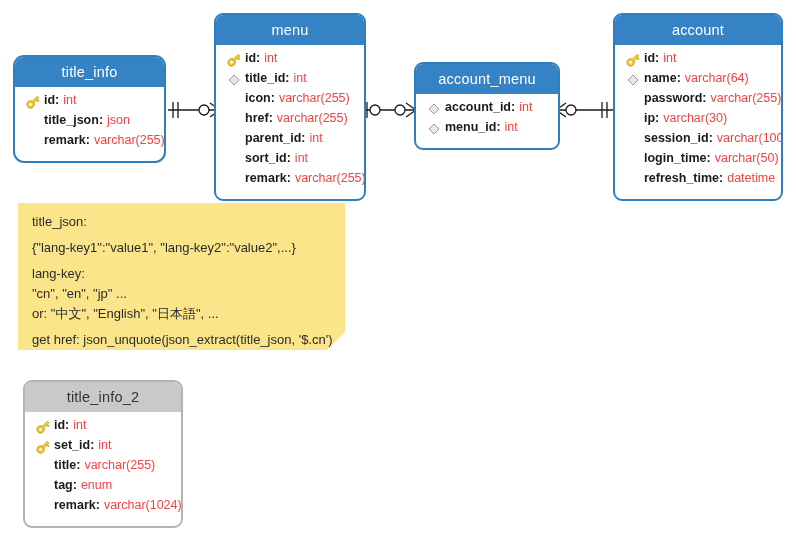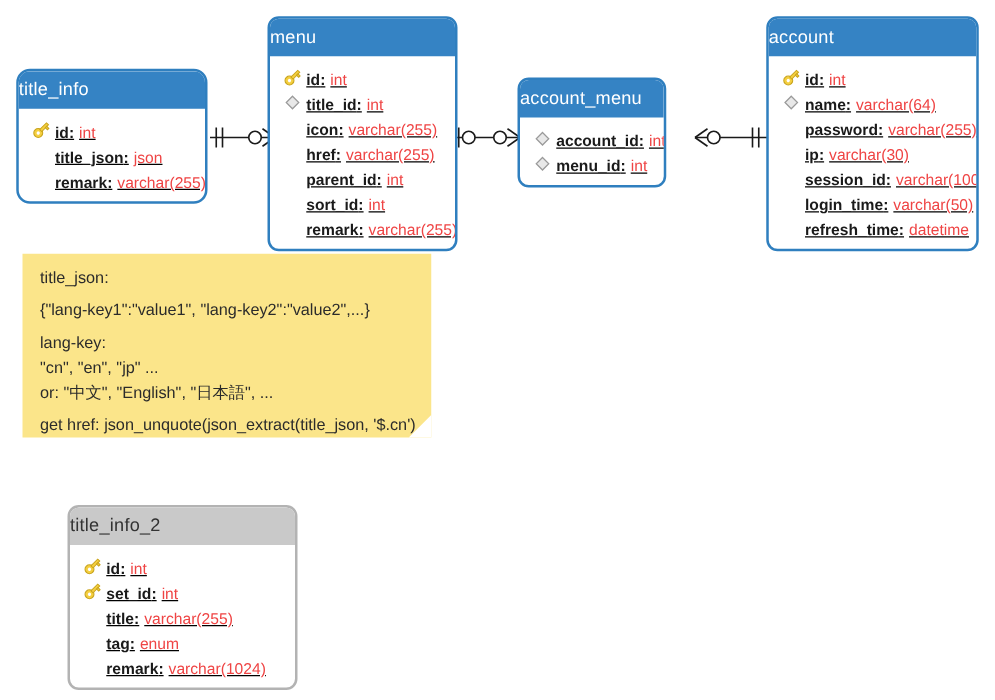--- a/index.html
+++ b/index.html
@@ -33,6 +33,7 @@
     line-height: 30px;
     background: #3583c4;
     color: #ffffff;
+    text-align: center;
     font-size: 14.5px;
     letter-spacing: 0.2px;
   }

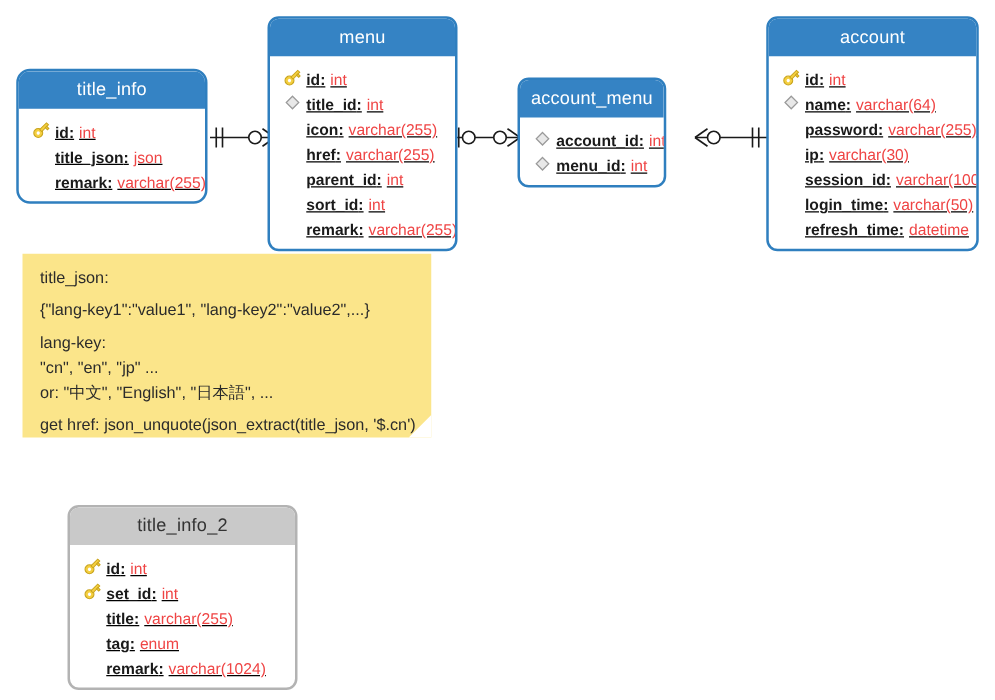--- a/index.html
+++ b/index.html
@@ -46,12 +46,11 @@
   }
   .field-row {
     display: flex;
-    align-items: flex-end;
+    align-items: flex-start;
     height: 20px;
     padding: 0 8px 0 9px;
     font-size: 12.5px;
     white-space: nowrap;
-    text-decoration: underline;
   }
   .field-icon {
     width: 18px;

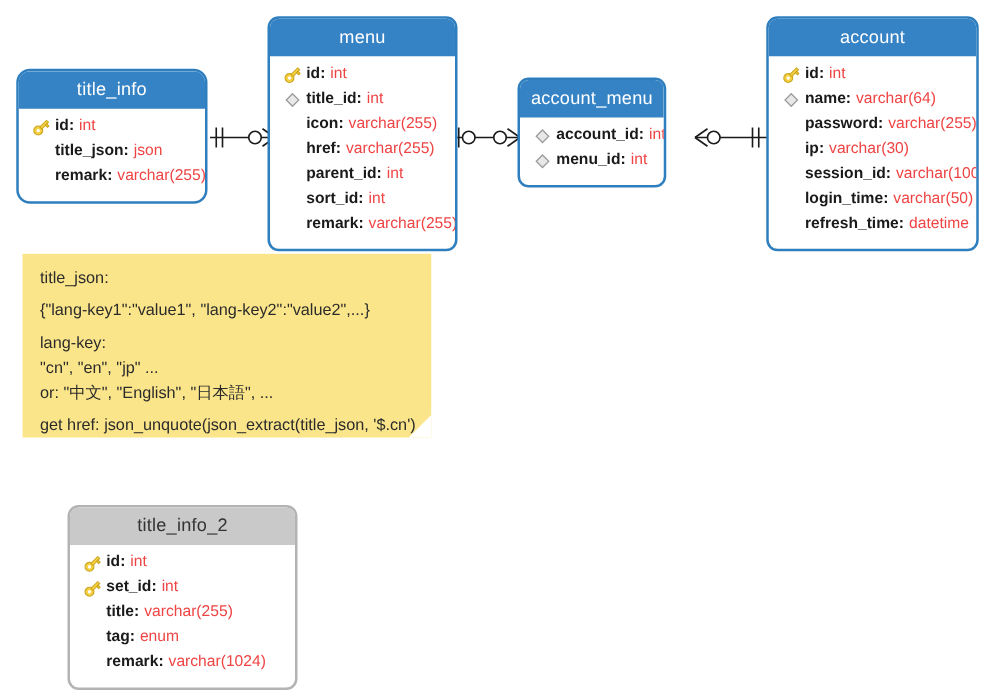--- a/index.html
+++ b/index.html
@@ -237,7 +237,7 @@
   </div>
 </div>
 
-<div class="entity" style="left:414px; top:62px; width:119px;">
+<div class="entity" style="left:414px; top:62px; width:146px;">
   <div class="entity-header">account_menu</div>
   <div class="entity-body">
     <div class="field-row">

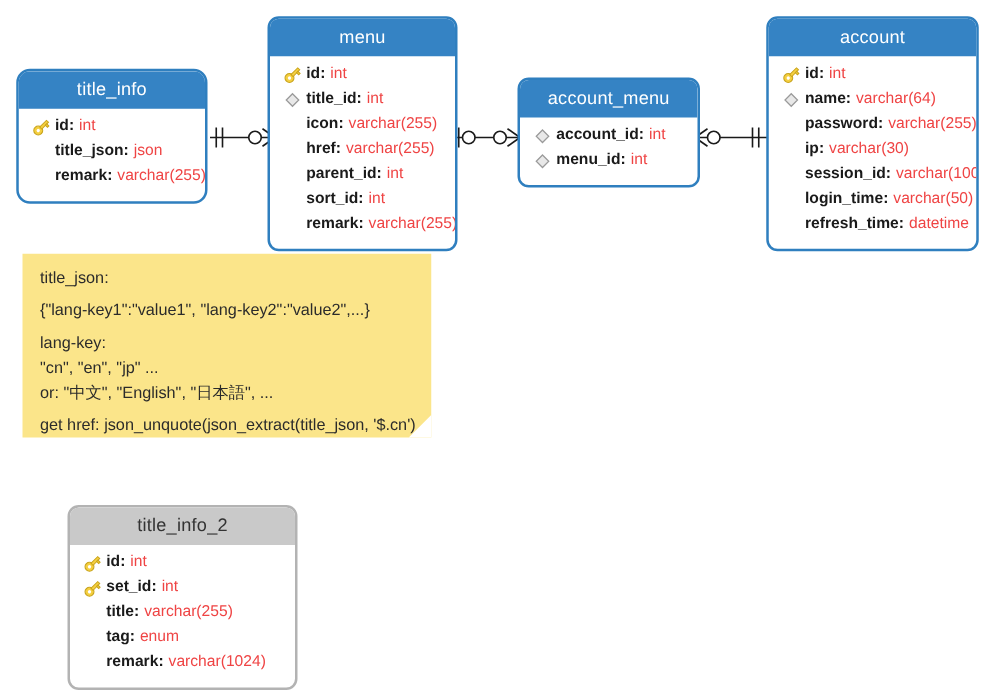--- a/index.html
+++ b/index.html
@@ -334,7 +334,7 @@
   <span class="note-fold"></span>
 </div>
 
-<div class="entity gray" style="left:23px; top:404px; width:184px;margin-left:31px;">
+<div class="entity gray" style="left:23px; top:380px; width:160px;">
   <div class="entity-header">title_info_2</div>
   <div class="entity-body">
     <div class="field-row">

